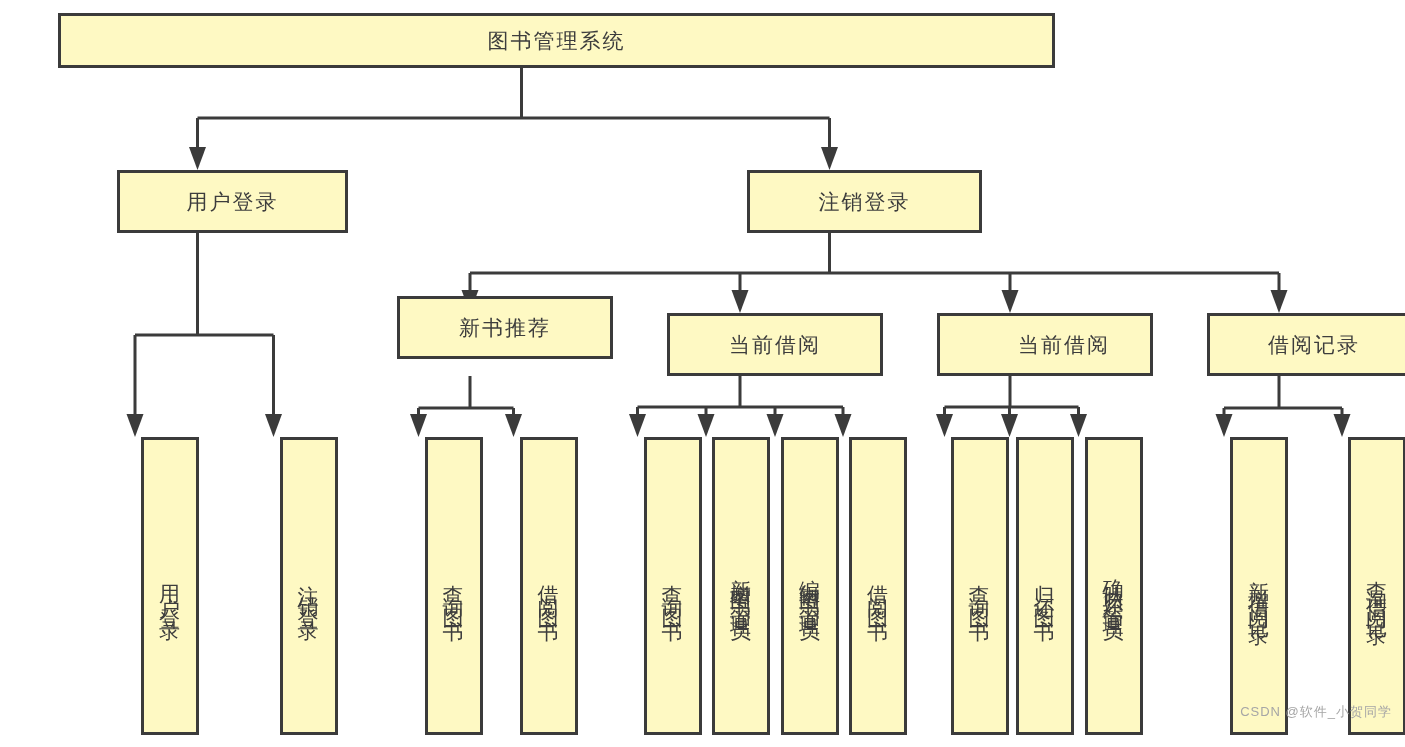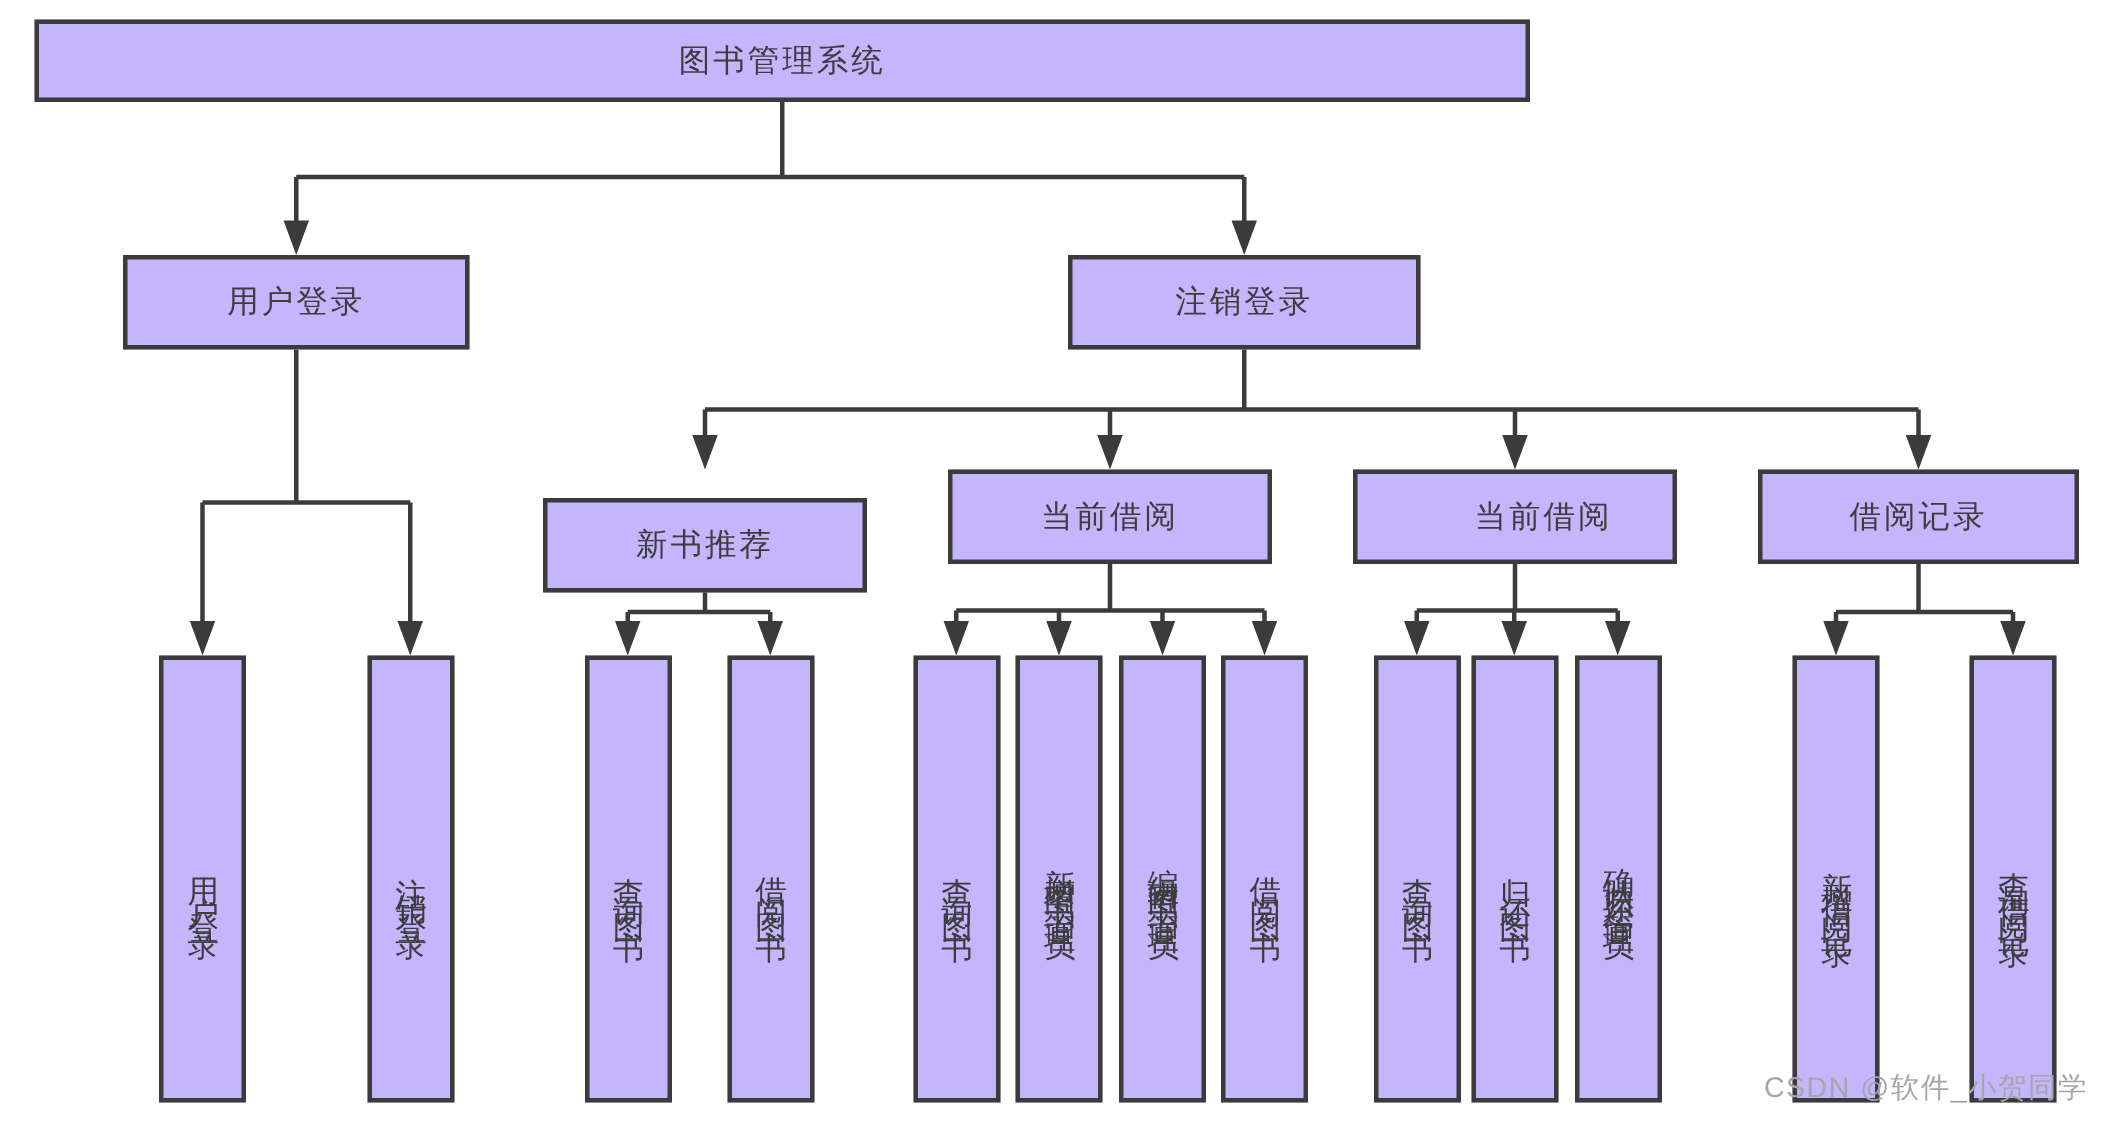--- a/index.html
+++ b/index.html
@@ -39,7 +39,7 @@
   }
   .box {
     position: absolute;
-    background: #c4b5fd;
+    background: #fef9c3;
     border: 3px solid var(--line);
     color: var(--text);
     display: flex;
@@ -47,6 +47,7 @@
     justify-content: center;
     font-size: 21px;
     line-height: 1;
+    margin-left: 35px;
   }
   .box.h { letter-spacing: 2px; white-space: nowrap; }
   .box.v span {

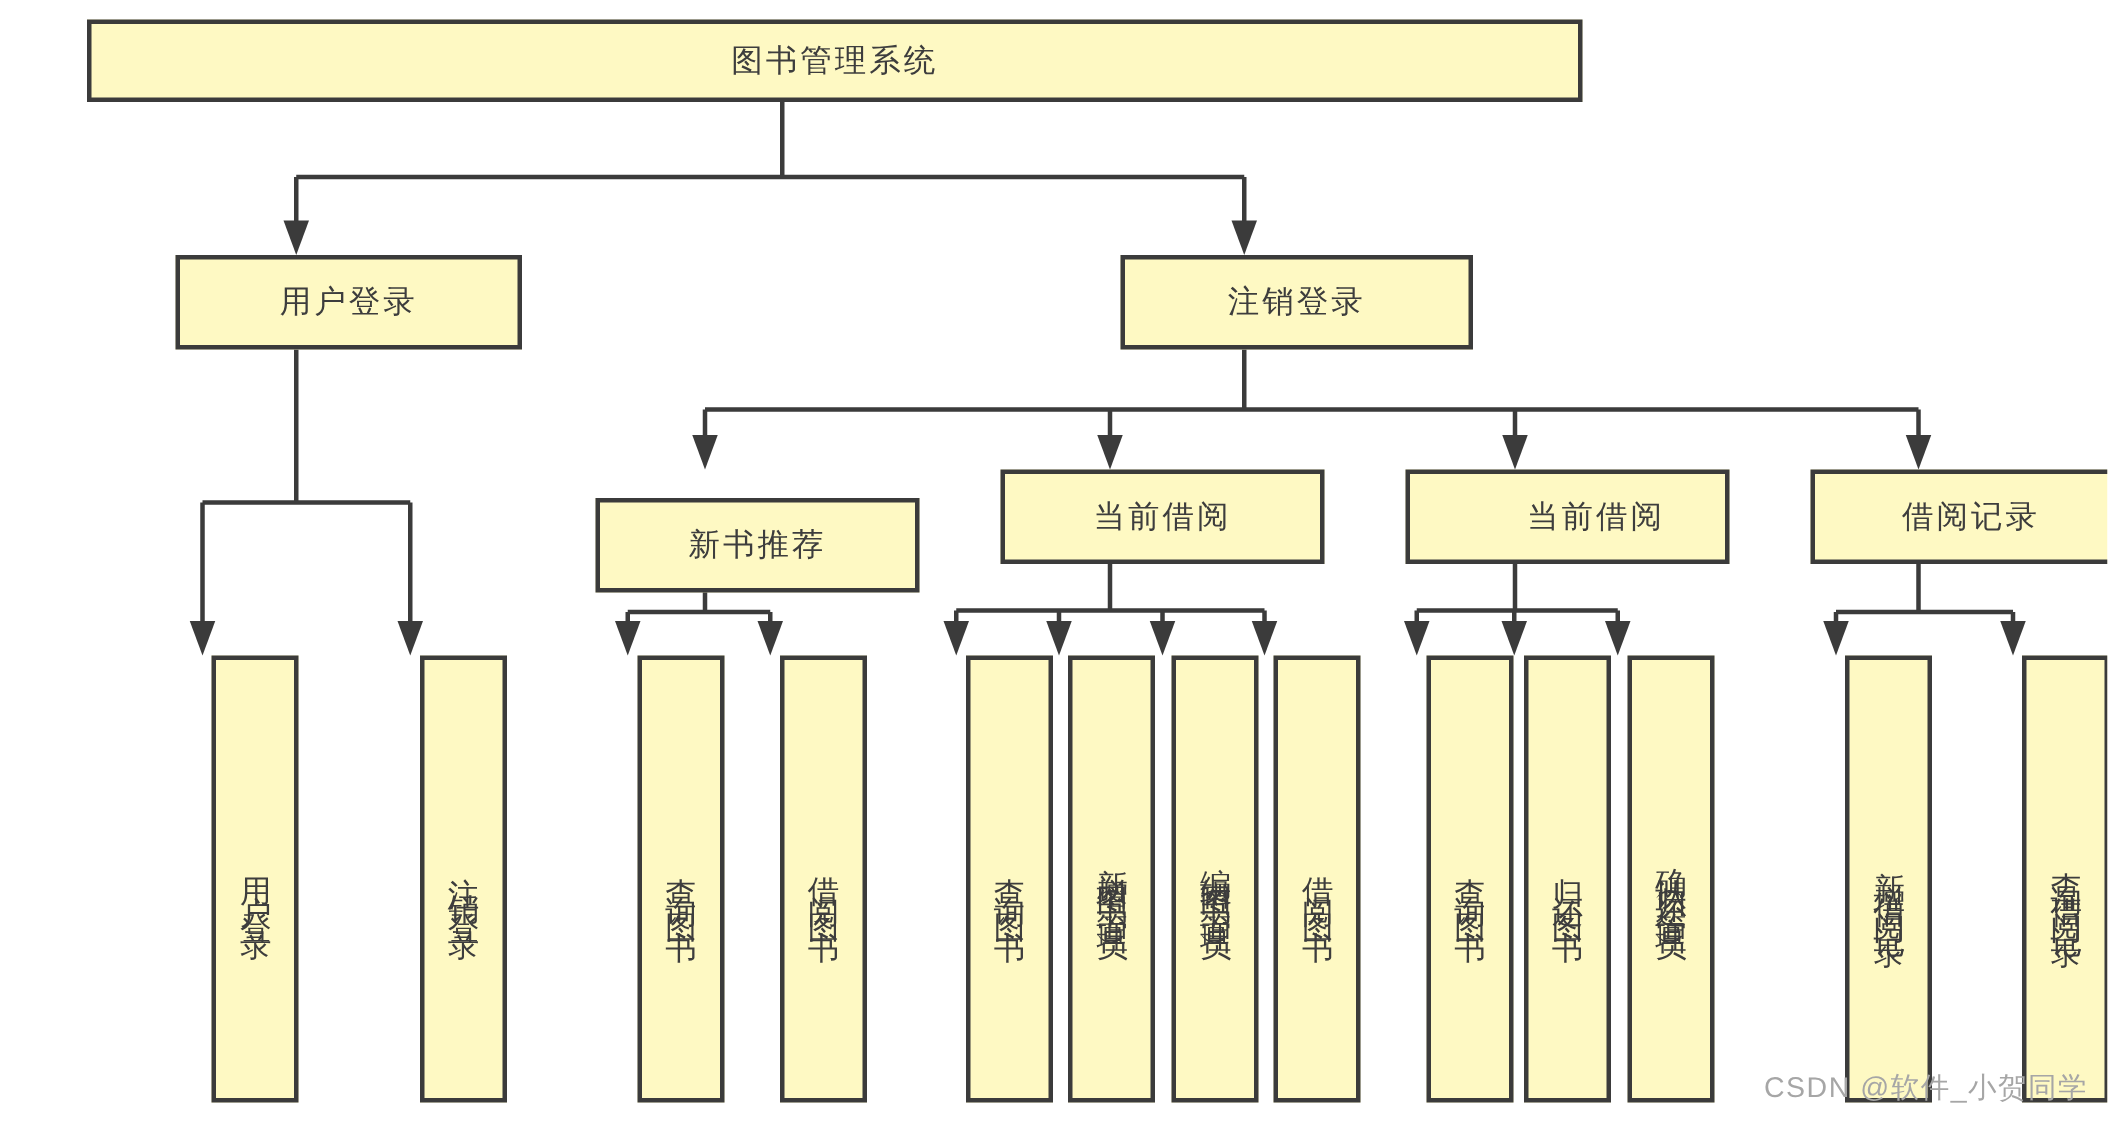--- a/index.html
+++ b/index.html
@@ -112,7 +112,7 @@
   <div class="box h" style="left:82px; top:170px; width:231px; height:63px;">用户登录</div>
   <div class="box h" style="left:712px; top:170px; width:235px; height:63px;">注销登录</div>
 
-  <div class="box h" style="left:362px; top:332px; width:216px; height:63px;">新书推荐</div>
+  <div class="box h" style="left:362px; top:296px; width:216px; height:63px;">新书推荐</div>
   <div class="box h" style="left:632px; top:313px; width:216px; height:63px;">当前借阅</div>
   <div class="box h" style="left:902px; top:313px; width:216px; height:63px;padding-left:38px;">当前借阅</div>
   <div class="box h" style="left:1172px; top:313px; width:214px; height:63px;">借阅记录</div>

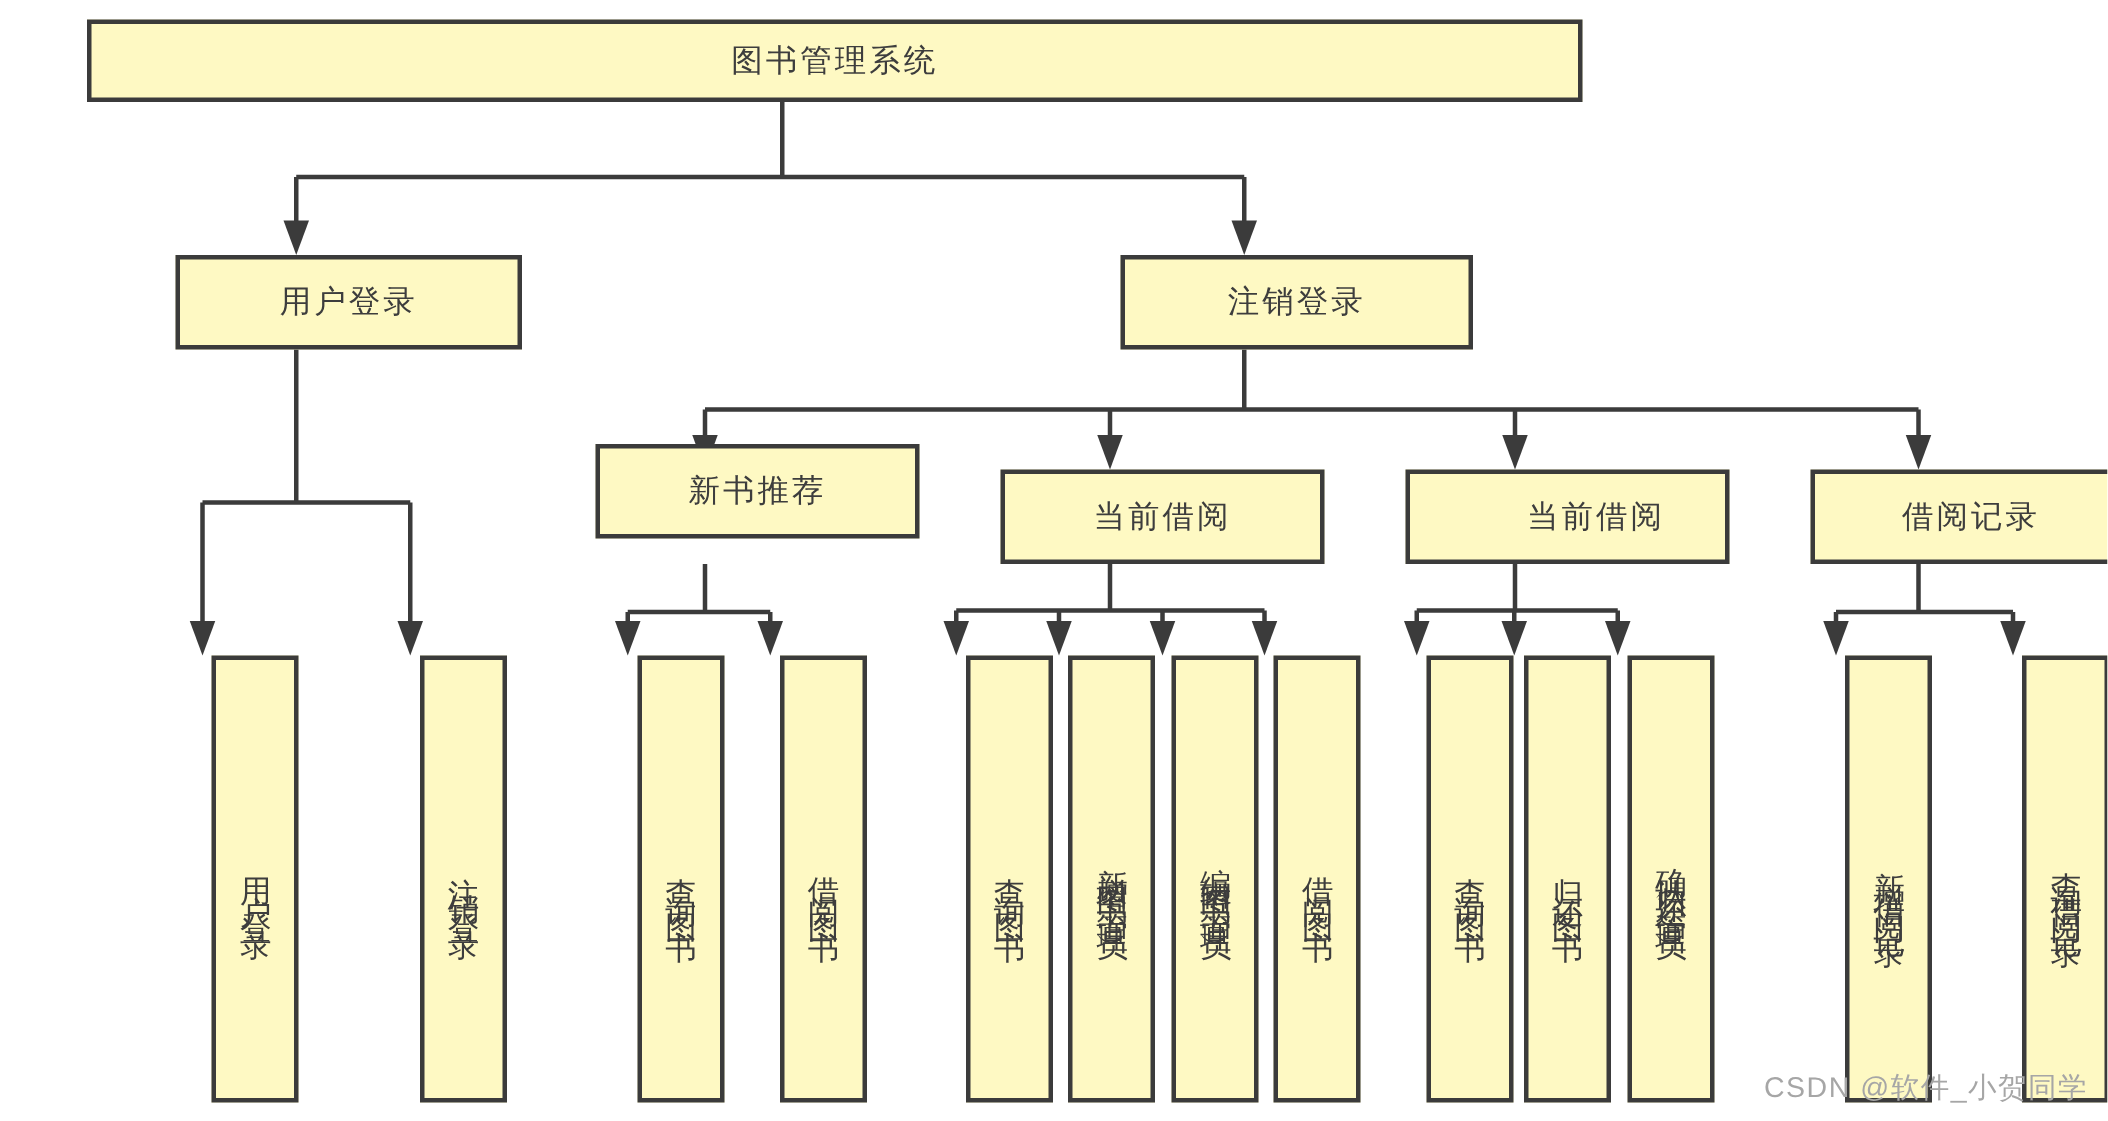--- a/index.html
+++ b/index.html
@@ -61,8 +61,8 @@
   .watermark {
     position: absolute;
     right: 13px;
-    bottom: 9px;
-    font-size: 19px;
+    bottom: 26px;
+    font-size: 13px;
     letter-spacing: 1px;
     color: var(--watermark);
     white-space: nowrap;

